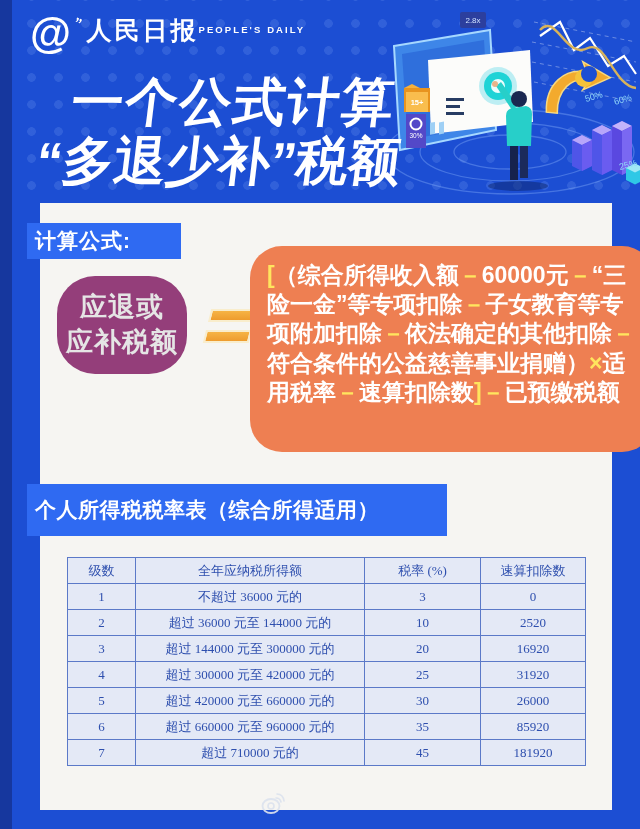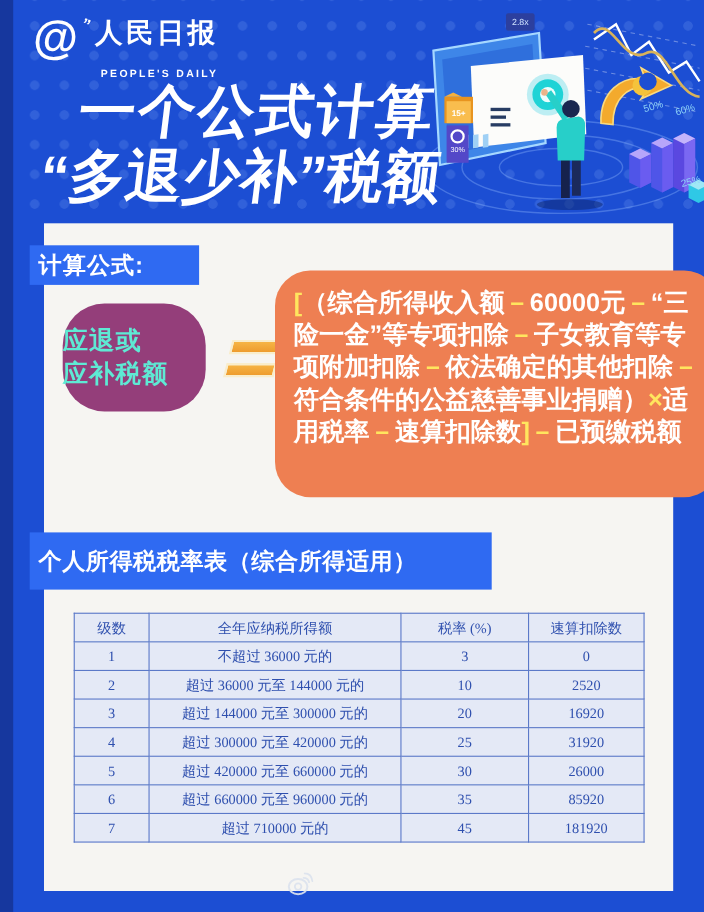--- a/index.html
+++ b/index.html
@@ -18,7 +18,7 @@
   .logo { position:absolute; left:30px; top:14px; display:flex; align-items:flex-start; gap:7px; color:#fff; z-index:3; }
   .logo-at { font-size:42px; font-weight:900; line-height:40px; }
   .logo-sig { font-size:15px; font-weight:900; transform:rotate(24deg); margin-left:-4px; letter-spacing:-2px; }
-  .logo-texts { display:flex; flex-direction:column; margin-top:2px;align-items:flex-end; }
+  .logo-texts { display:flex; margin-top:2px; }
   .logo-cn { font-size:25px; font-weight:900; letter-spacing:3px; line-height:28px; }
   .logo-en { font-size:9.5px; font-weight:700; letter-spacing:2.1px; margin-top:18px; }
 

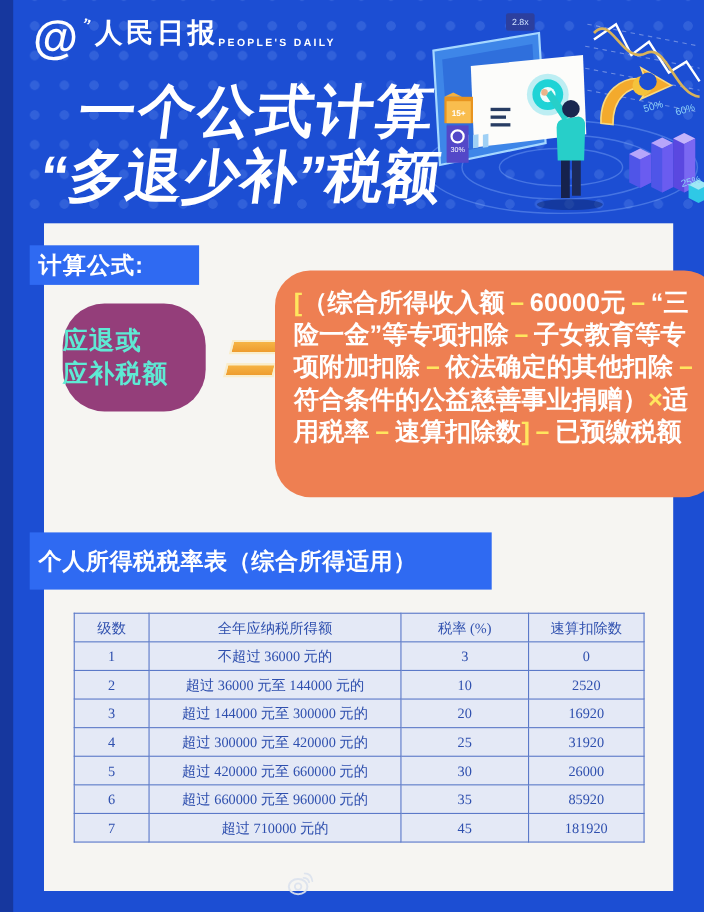--- a/index.html
+++ b/index.html
@@ -20,7 +20,7 @@
   .logo-sig { font-size:15px; font-weight:900; transform:rotate(24deg); margin-left:-4px; letter-spacing:-2px; }
   .logo-texts { display:flex; margin-top:2px; }
   .logo-cn { font-size:25px; font-weight:900; letter-spacing:3px; line-height:28px; }
-  .logo-en { font-size:9.5px; font-weight:700; letter-spacing:2.1px; margin-top:18px; }
+  .logo-en { font-size:9.5px; font-weight:700; letter-spacing:2.1px; margin-top:8px; }
 
   .title { position:absolute; left:40px; top:74px; z-index:3; color:#fff;
     font-weight:900; transform:skewX(-7deg); line-height:1.1; text-align:left; }

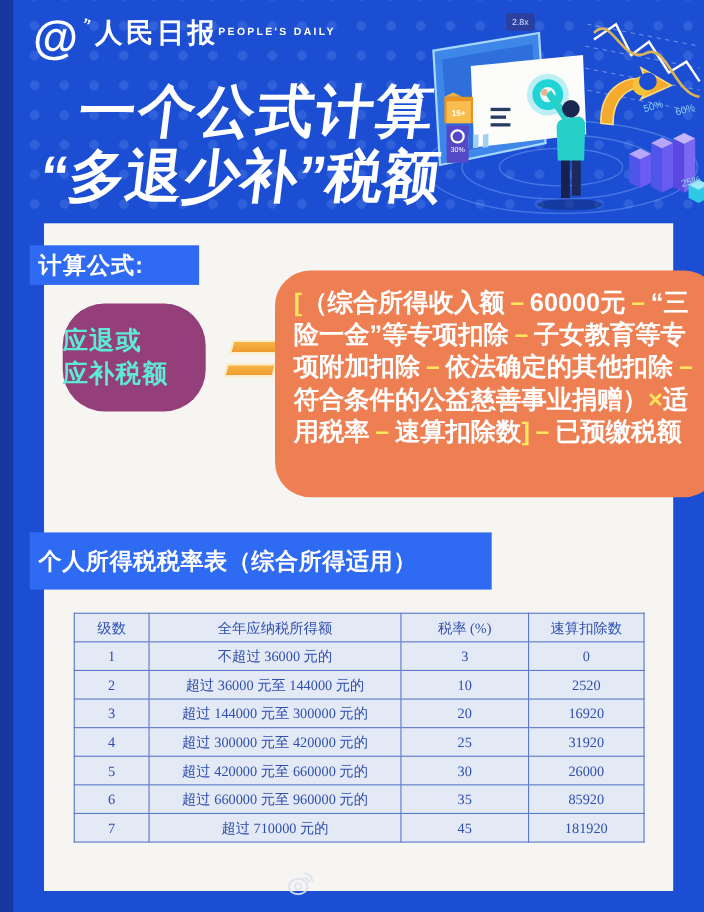--- a/index.html
+++ b/index.html
@@ -39,8 +39,8 @@
 
   .purple-blob { position:absolute; left:57px; top:276px; width:130px; height:98px;
     background:#943e7a; border-radius:38px; z-index:4;
-    display:flex; flex-direction:column; justify-content:center; 
-    color:#5eead4; font-weight:900; font-size:23px; line-height:1.3; letter-spacing:1px; }
+    display:flex; flex-direction:column; justify-content:center; align-items:center;
+    color:#e5e5e5; font-weight:900; font-size:27px; line-height:1.3; letter-spacing:1px; }
 
   .equals { position:absolute; left:206px; top:309px; z-index:4; transform:skewX(-14deg); }
   .equals .bar { width:46px; height:13px; background:linear-gradient(#f6b445,#ee9c2e);

